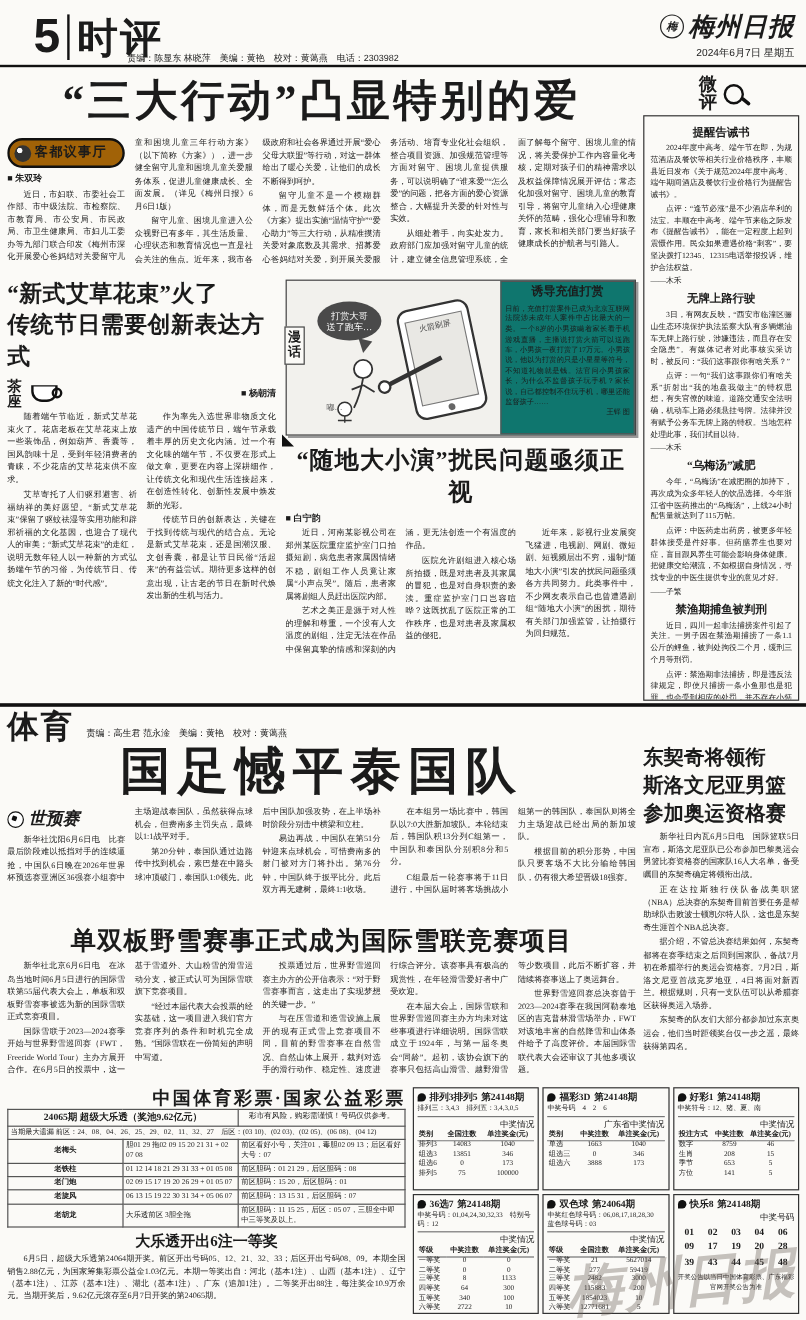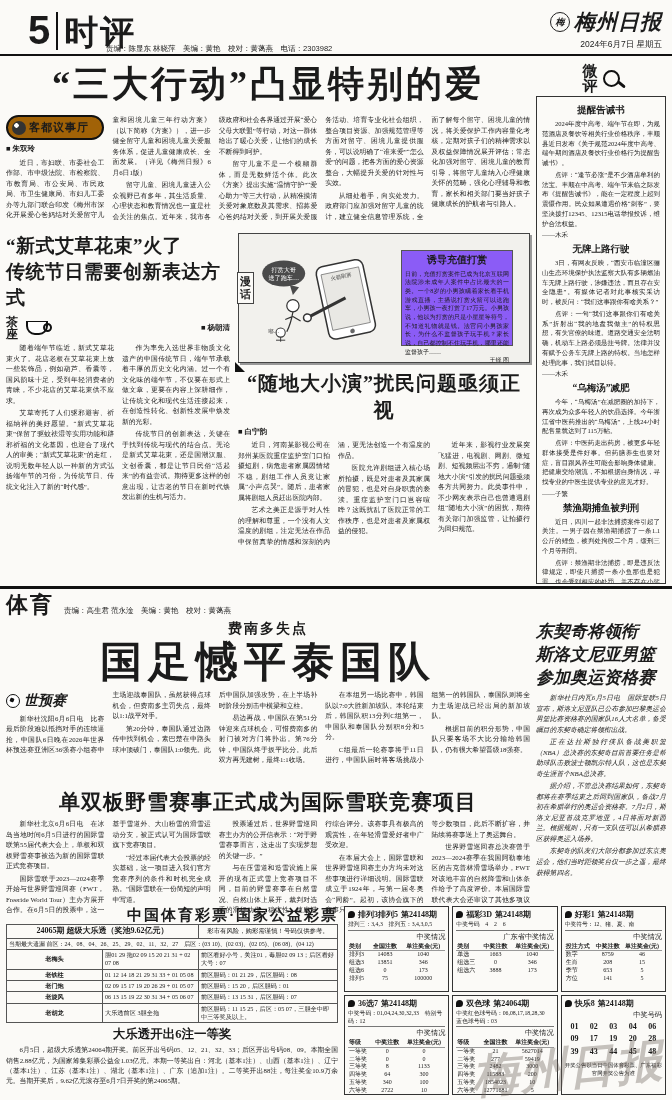--- a/index.html
+++ b/index.html
@@ -43,7 +43,7 @@
   .manhua{position:absolute;left:-2px;top:38px;width:15px;background:#fbfaf7;border:1px solid #444;font-family:"Liberation Sans",sans-serif;font-size:11px;font-weight:900;text-align:center;line-height:13px;padding:2px 0;}
   .manhua-arrow{position:absolute;left:-4px;bottom:-10px;width:0;height:0;border-left:10px solid #111;border-top:10px solid transparent;}
   .cartoon-art{flex:1;margin-left:14px;}
-  .cartoon-cap{width:104px;border:1px solid #555;background:#8b5cf6;margin:16px;padding:2px 3px;font-size:6px;line-height:1.45;text-align:justify;font-family:Liberation Serif, serif;}
+  .cartoon-cap{width:104px;border:1px solid #555;background:#0f766e;margin:0;padding:2px 3px;font-size:6px;line-height:1.45;text-align:justify;font-family:Liberation Serif, serif;}
   .cartoon-cap h4{margin:0 0 2px 0;text-align:center;font-size:10px;font-weight:900;}
   .cap-sig{text-align:right;font-size:6px;}
   .suidi-h{font-size:20px;font-weight:900;text-align:center;letter-spacing:1px;margin-top:7px;}

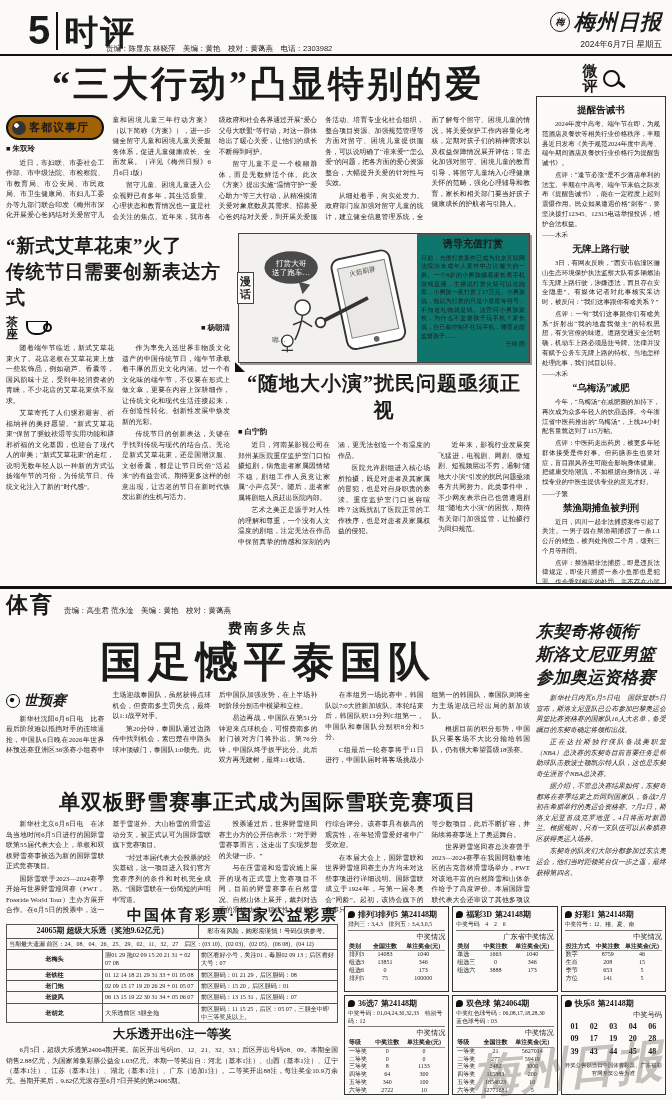--- a/index.html
+++ b/index.html
@@ -63,7 +63,7 @@
   .sp-rule{position:absolute;top:586px;left:0;right:0;height:3px;background:#111;}
   .sp{position:absolute;top:592px;left:6px;right:6px;height:310px;}
   .sp-head{display:flex;align-items:flex-end;gap:10px;height:26px;}
-  .sp-name{font-family:"Liberation Sans",sans-serif;font-size:22px;line-height:26px;font-weight:900;letter-spacing:2px;}
+  .sp-name{font-family:"Liberation Sans",sans-serif;font-size:26px;line-height:26px;font-weight:900;letter-spacing:2px;}
   .sp-credits{font-size:7.5px;font-family:"Liberation Sans",sans-serif;padding-bottom:2px;}
   .sp-cols{display:flex;gap:6px;margin-top:2px;}
   .sp-left{width:524px;}

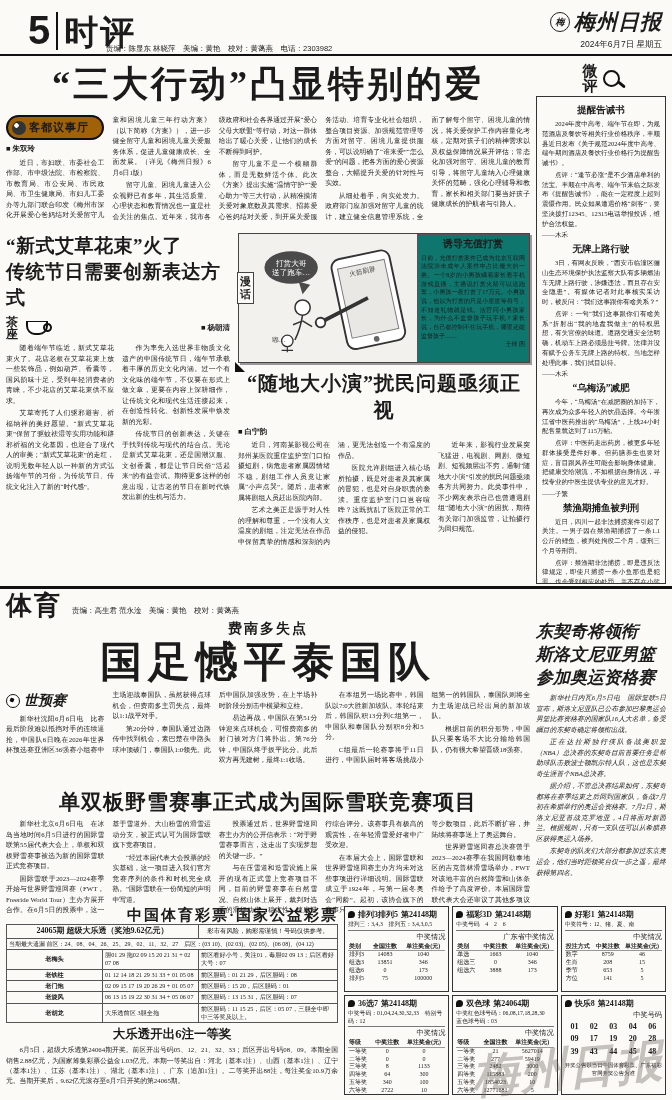--- a/index.html
+++ b/index.html
@@ -251,7 +251,6 @@
     </div>
     <div class="sp-cols">
       <div class="sp-left">
-        <div class="kicker">费南多失点</div>
         <div class="match-h">国足憾平泰国队</div>
         <div class="match-text smalltxt">
           <div class="syc-badge">

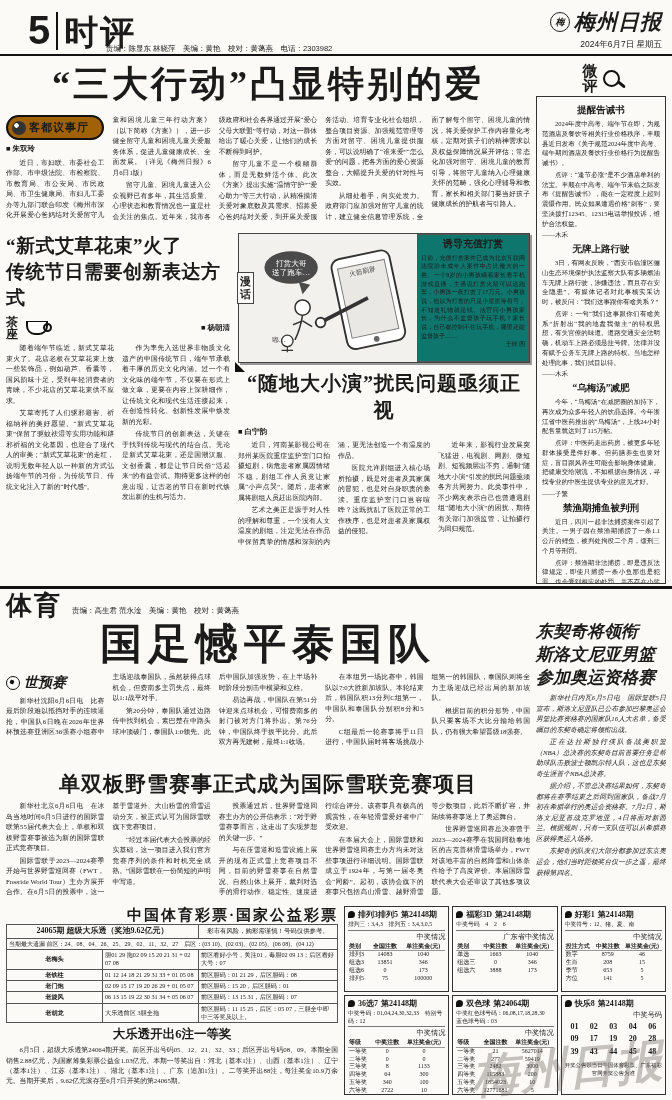--- a/index.html
+++ b/index.html
@@ -76,7 +76,7 @@
   .syc-text{font-size:14px;font-weight:900;font-style:italic;font-family:"Liberation Sans",sans-serif;}
   .snow-h{text-align:center;font-size:21px;font-weight:900;letter-spacing:1px;margin-top:6px;}
   .snow-text{margin-top:3px;height:106px;column-count:5;column-gap:8px;overflow:hidden;}
-  .sp-right{width:130px;font-style:italic;}
+  .sp-right{width:130px;}
   .doncic-h{font-size:17px;font-weight:900;line-height:23px;}
   .doncic-text{margin-top:4px;height:212px;overflow:hidden;}
   

